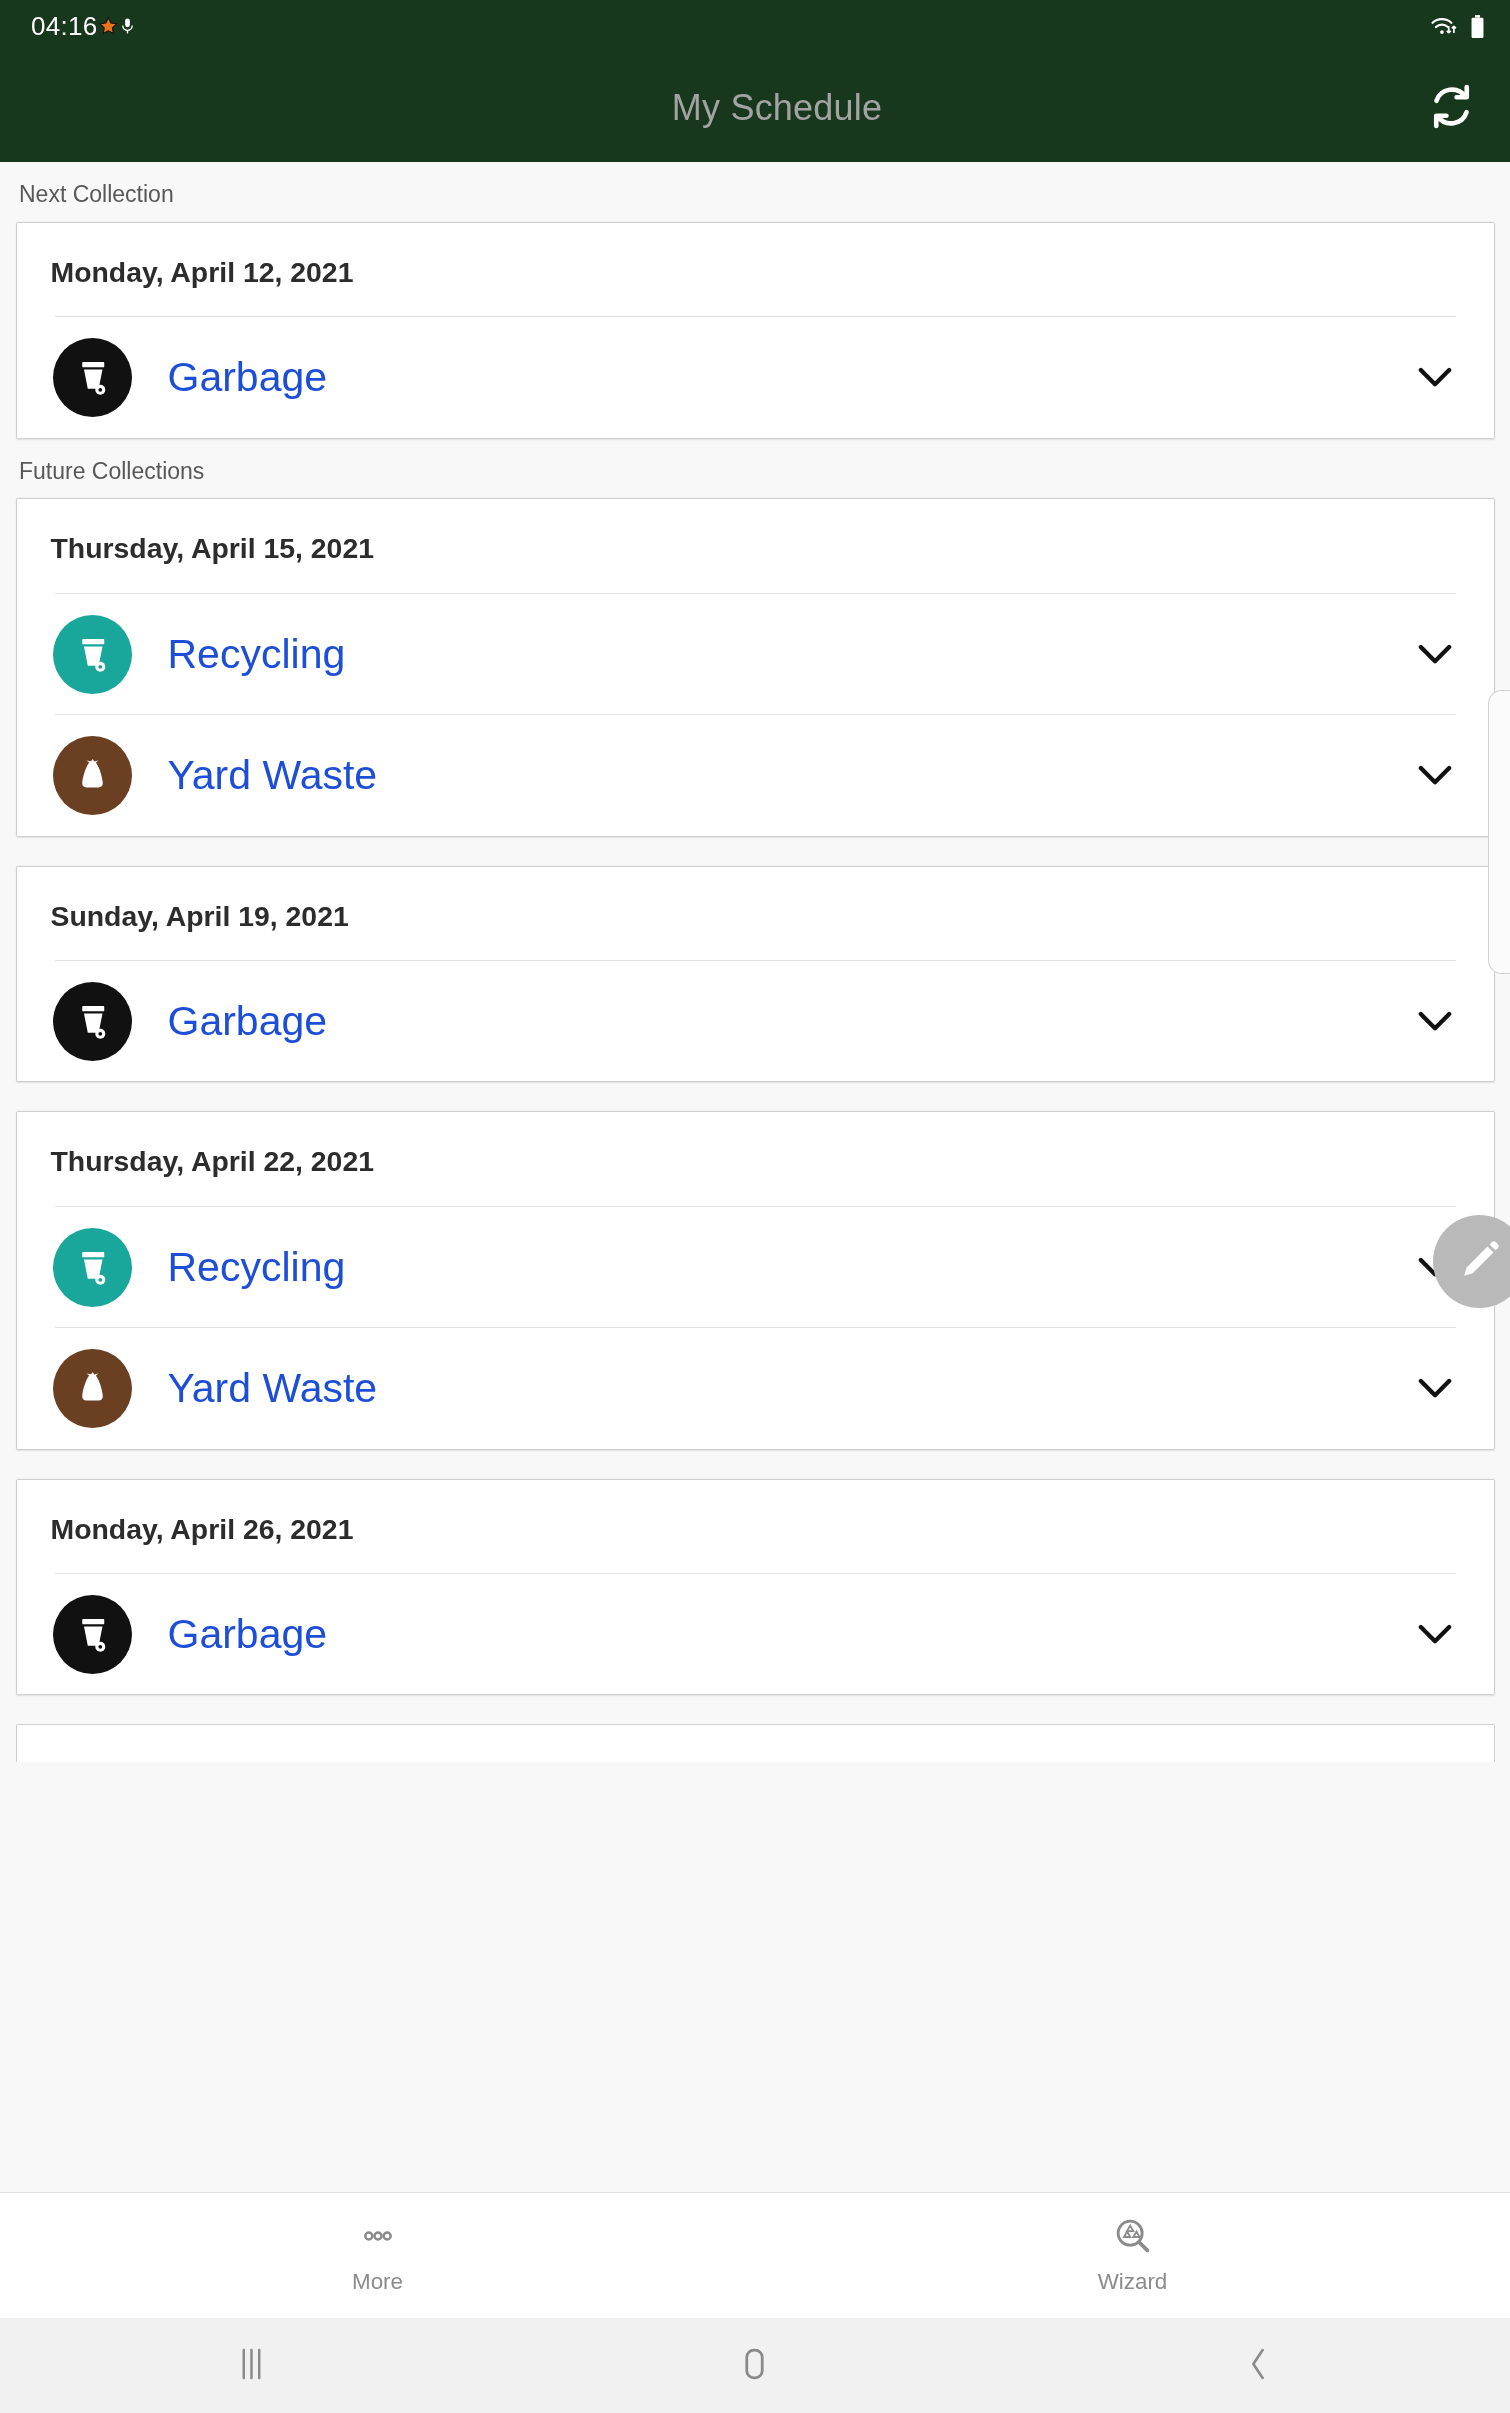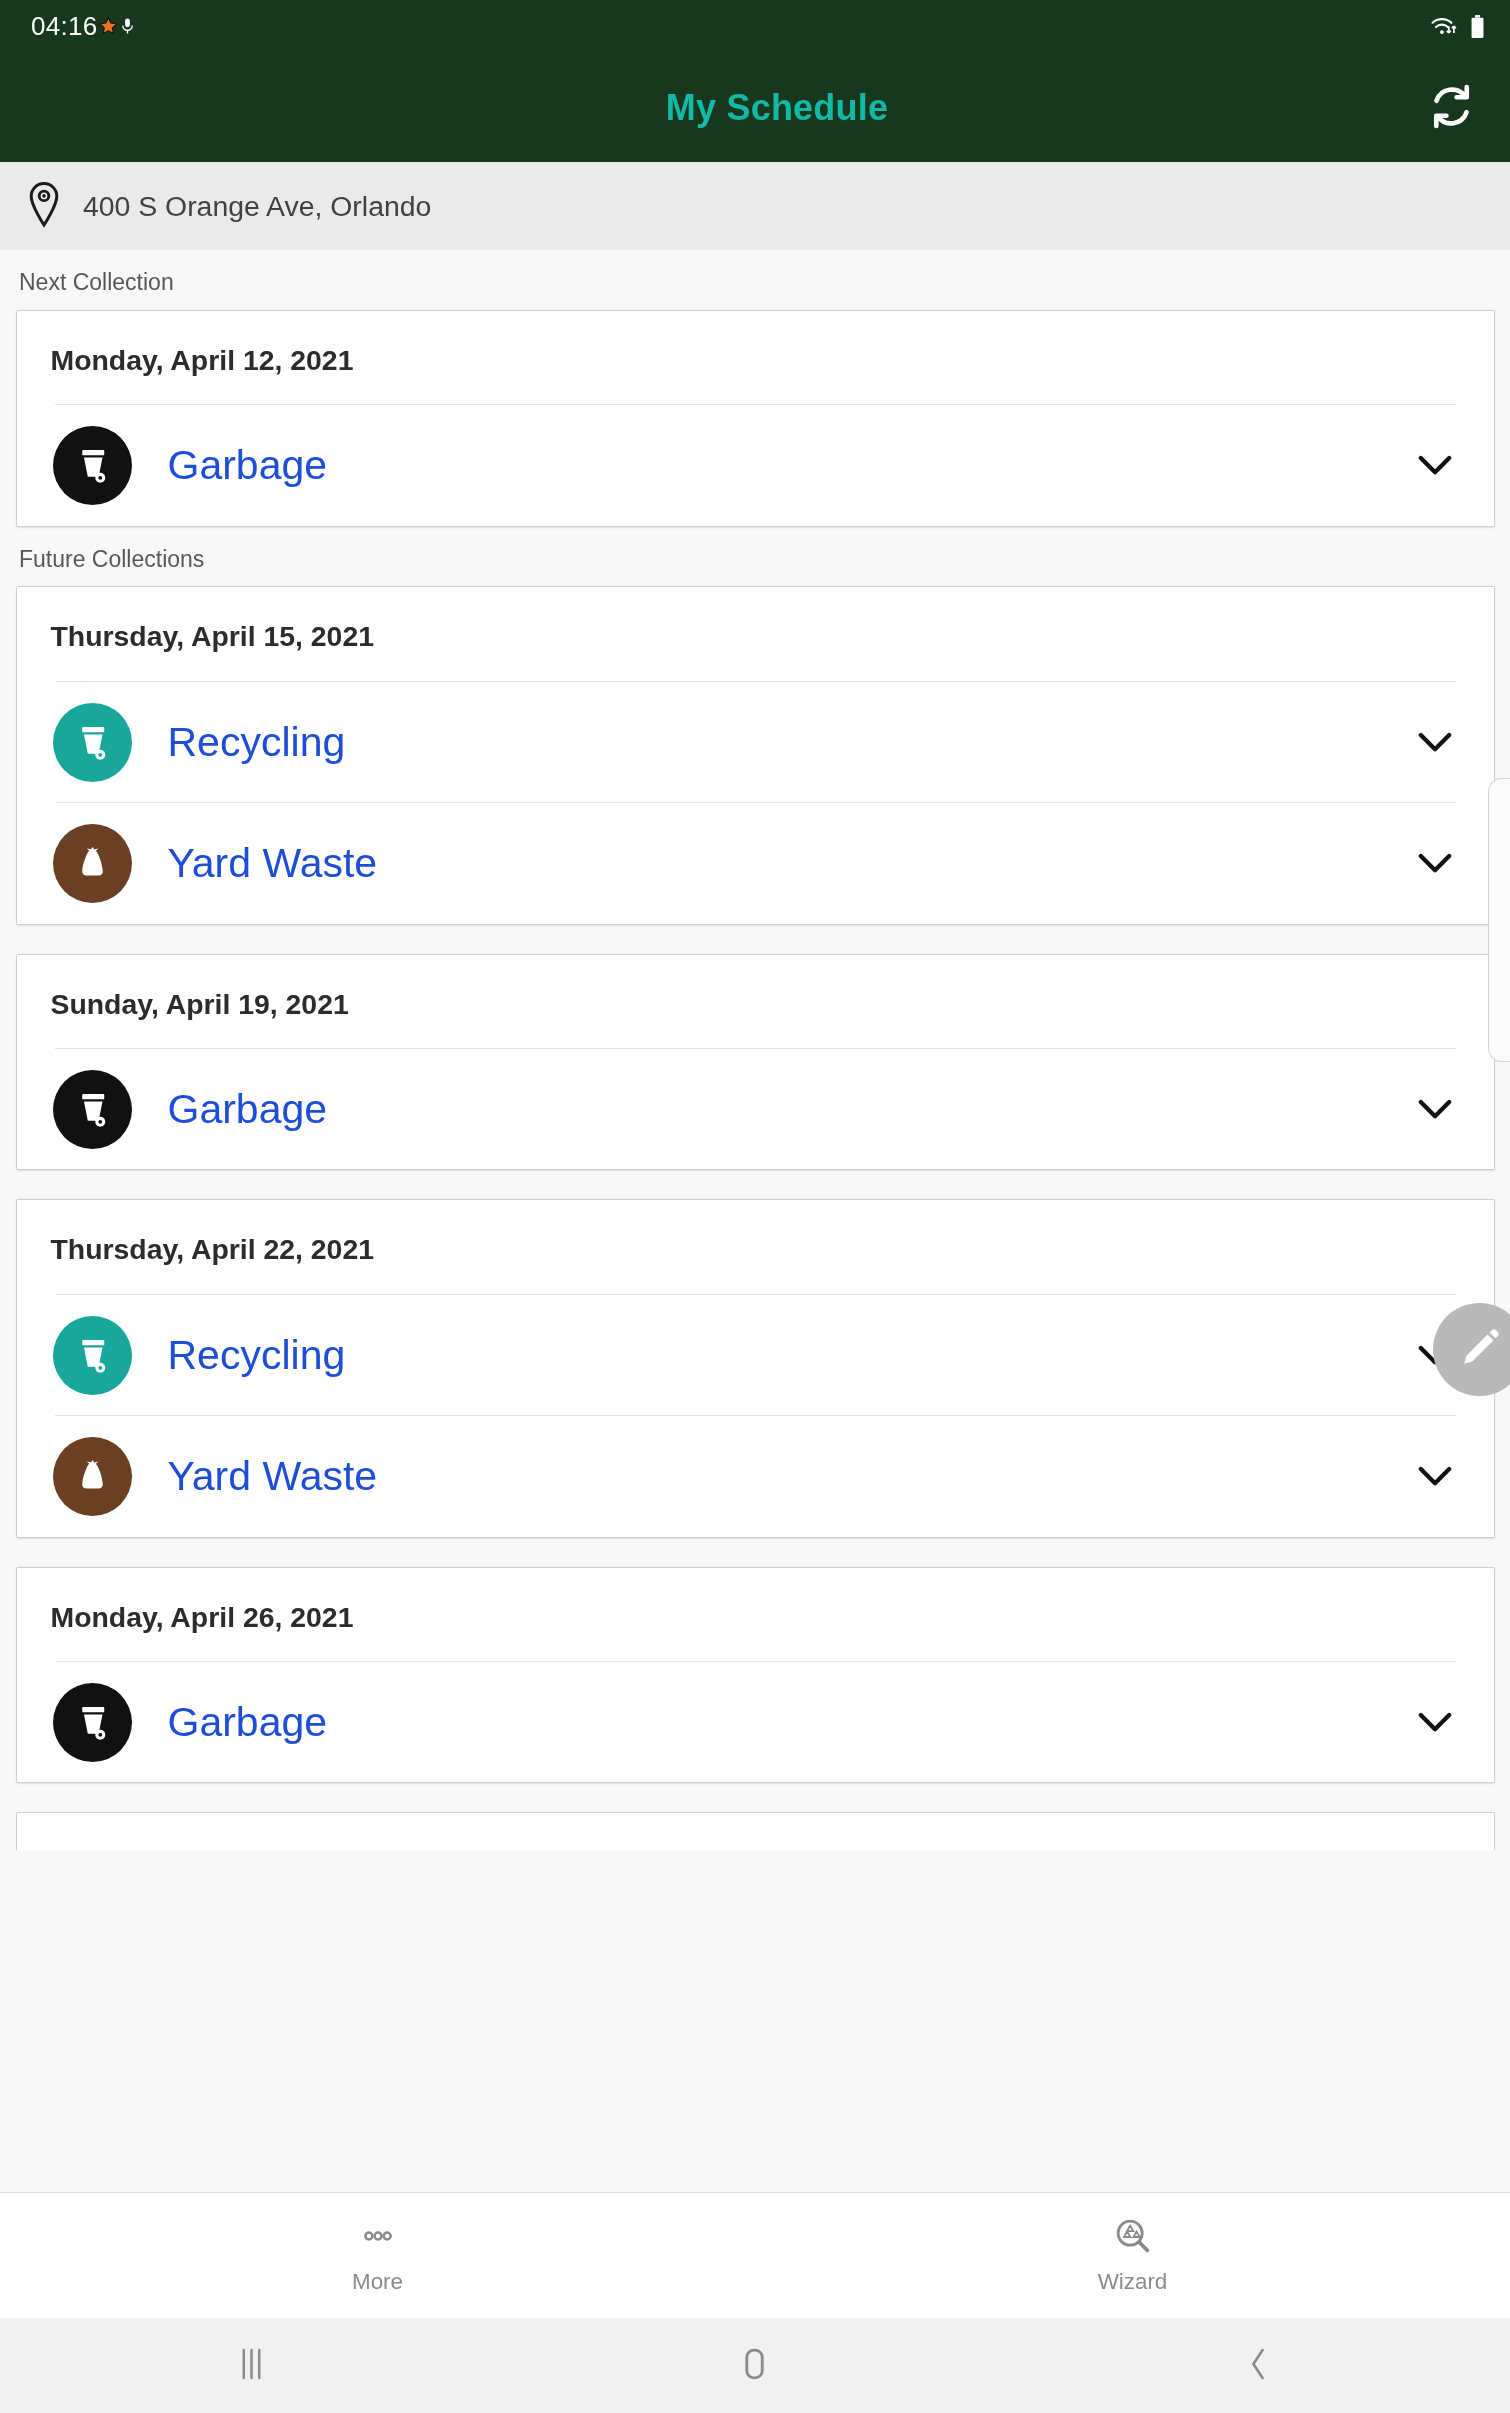--- a/index.html
+++ b/index.html
@@ -45,9 +45,9 @@
     flex: 0 0 auto;
   }
   .appbar-title {
-    color: #14b8a6;
+    color: #a3a3a3;
     font-size: 36px;
-    font-weight: bold;
+    font-weight: normal;
     letter-spacing: 0.2px;
     margin-left: 44px;
   }

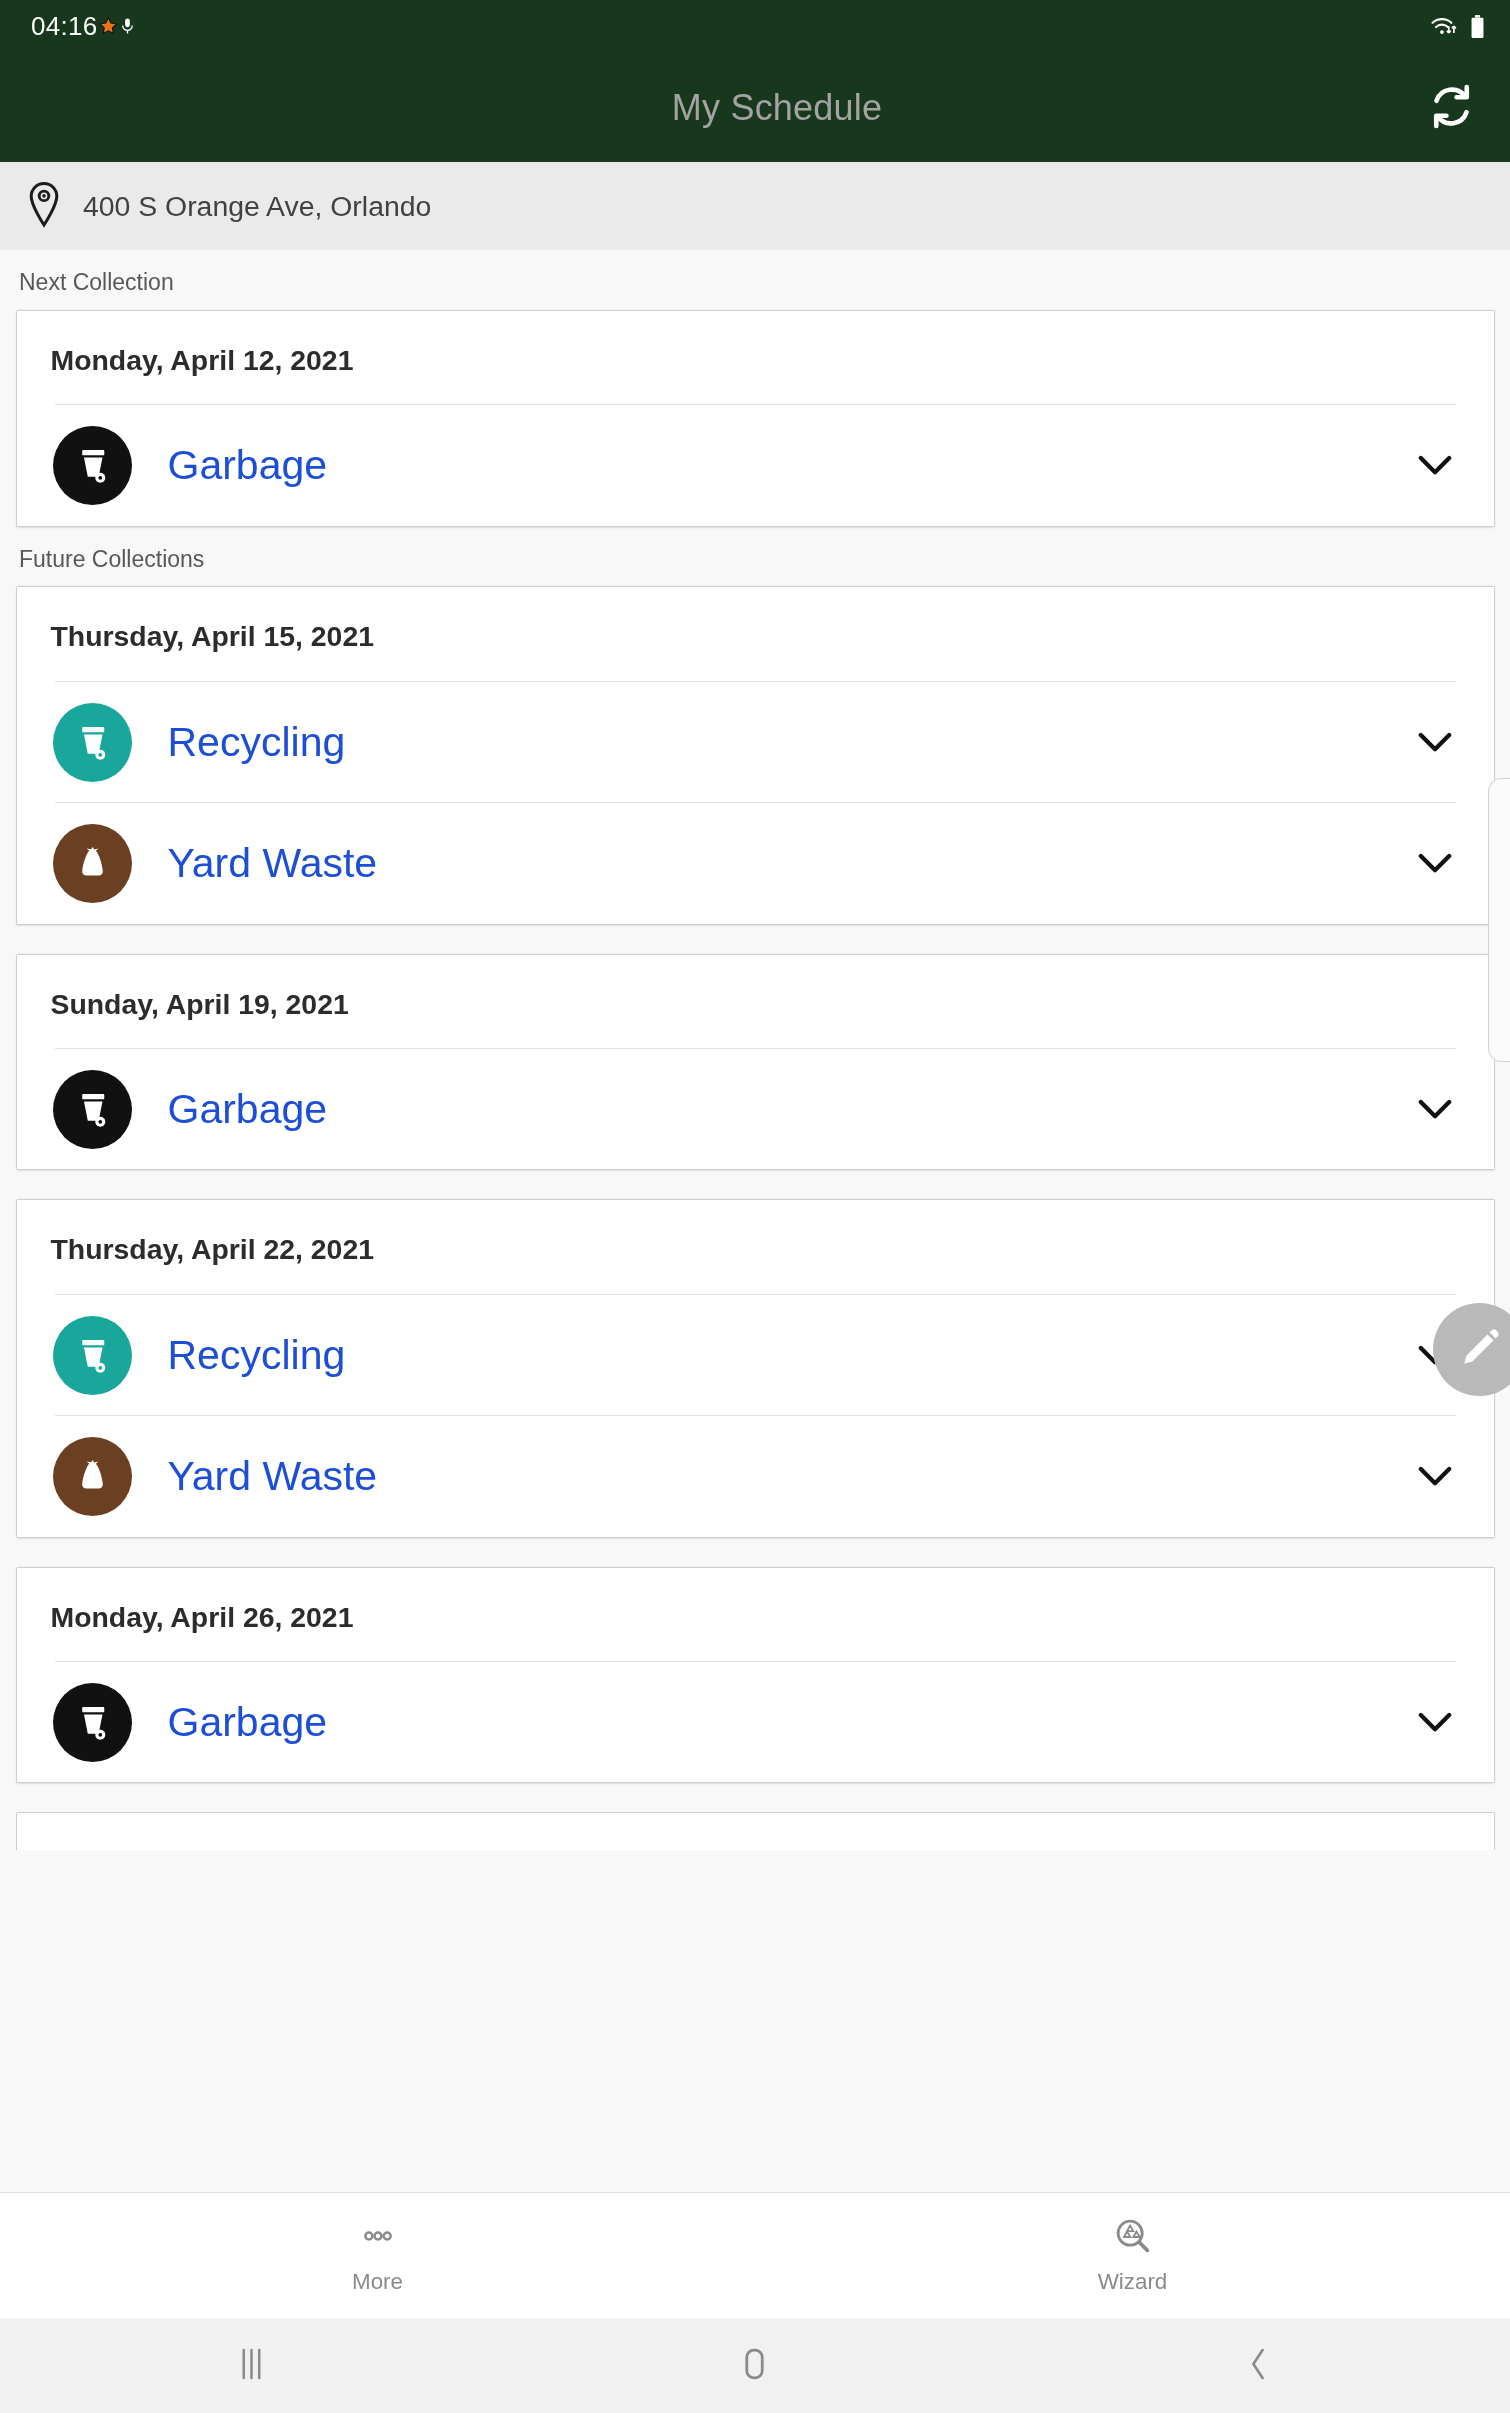--- a/index.html
+++ b/index.html
@@ -258,16 +258,6 @@
     </div>
   </div>
 
-  <div class="addressbar">
-    <span>
-      <svg width="40" height="48" viewBox="0 0 24 30">
-        <path d="M12 1.6c-4.4 0-8 3.5-8 7.9 0 5.9 8 18 8 18s8-12.1 8-18c0-4.4-3.6-7.9-8-7.9z" fill="none" stroke="#1c1c1c" stroke-width="1.9"></path>
-        <circle cx="12" cy="9.3" r="3" fill="none" stroke="#1c1c1c" stroke-width="1.8"></circle>
-        <circle cx="12" cy="9.3" r="1.1" fill="#1c1c1c"></circle>
-      </svg>
-    </span>
-    <span class="address-text">400 S Orange Ave, Orlando</span>
-  </div>
 
   <div class="content">
 

